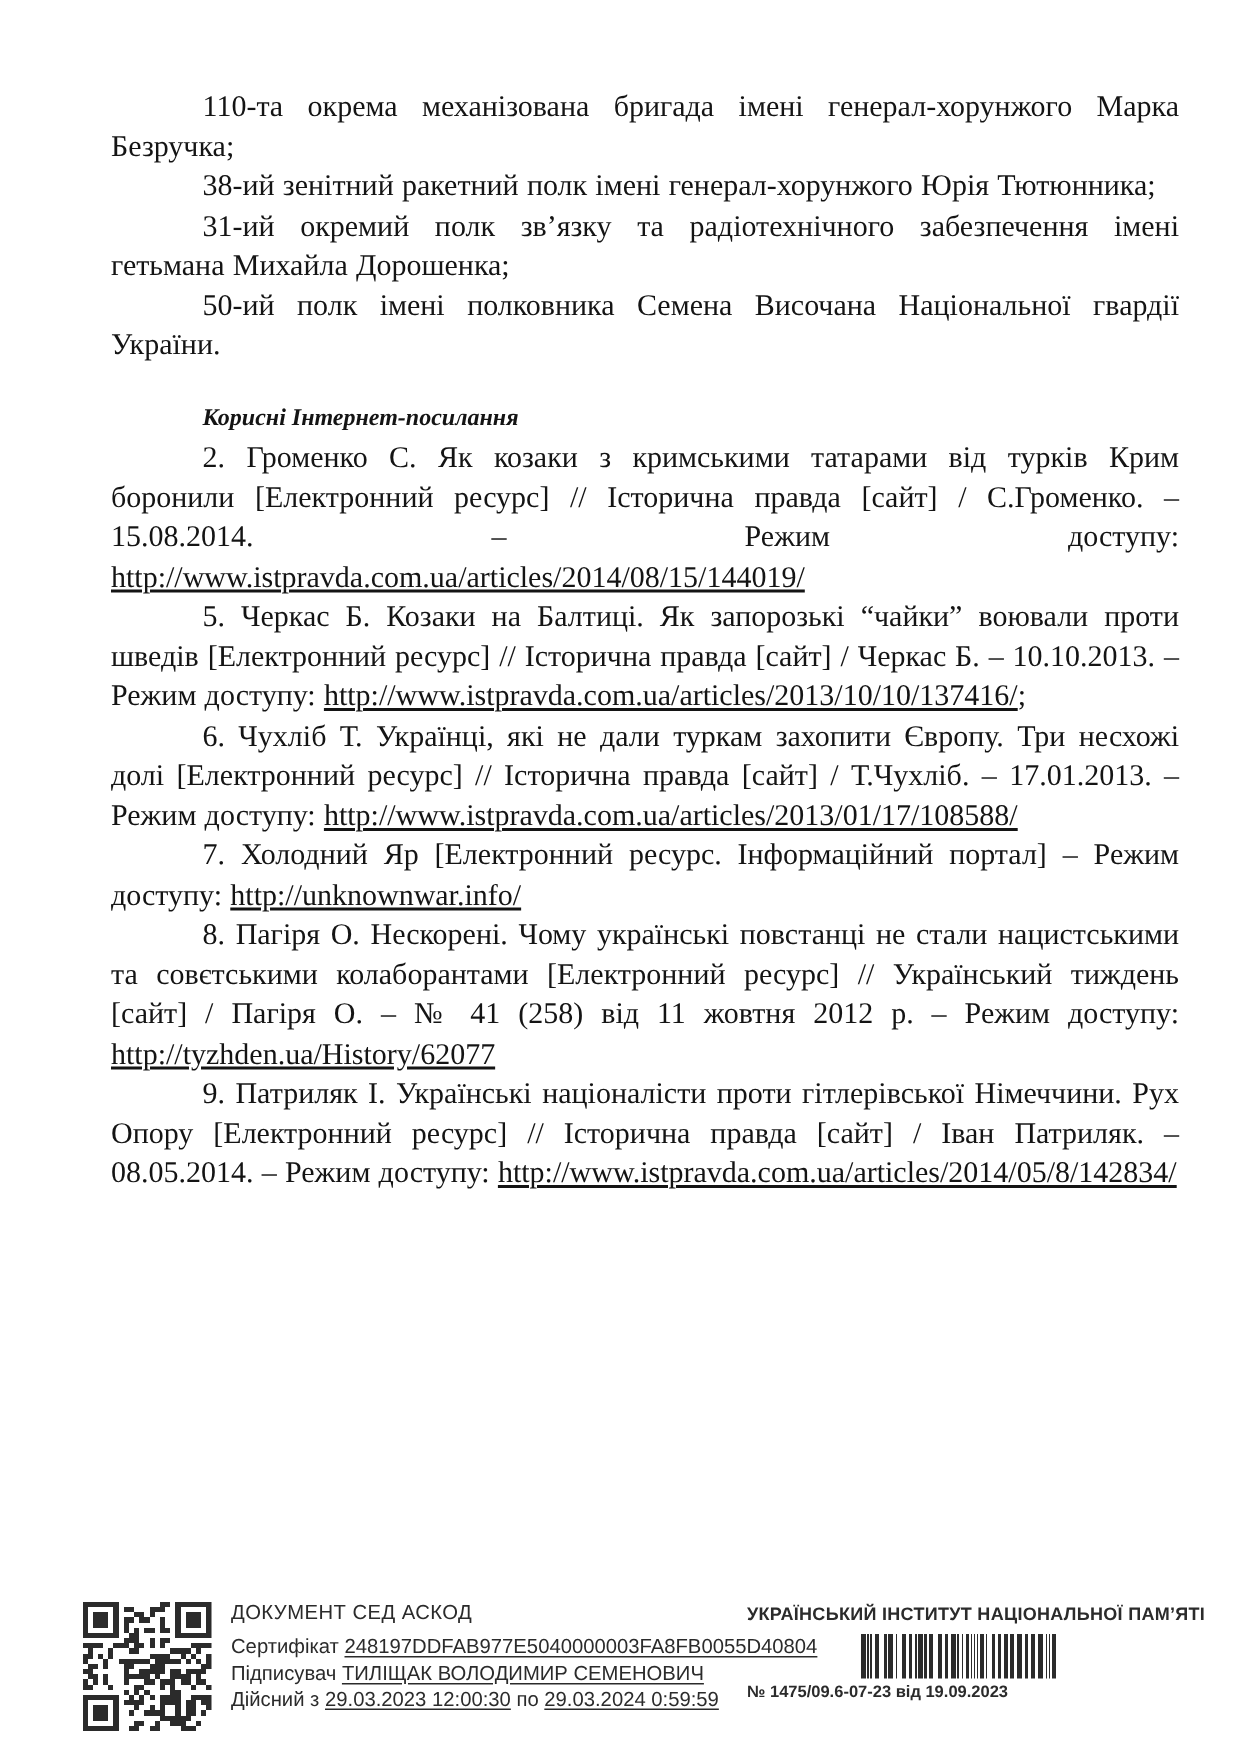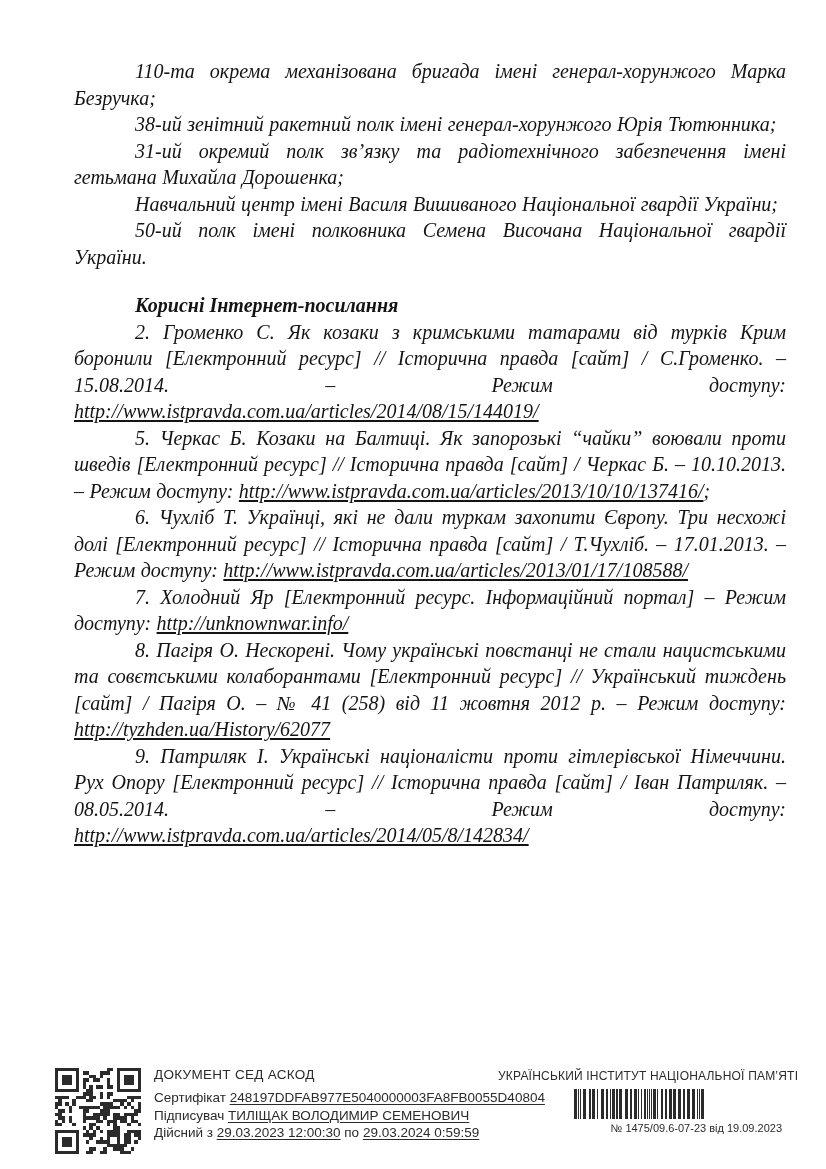--- a/index.html
+++ b/index.html
@@ -23,7 +23,6 @@
     text-align:justify;
     text-indent:61px;
     word-spacing:0.5px;
-    font-style:italic;
   }
   .heading{
     margin:22px 0 0 0;

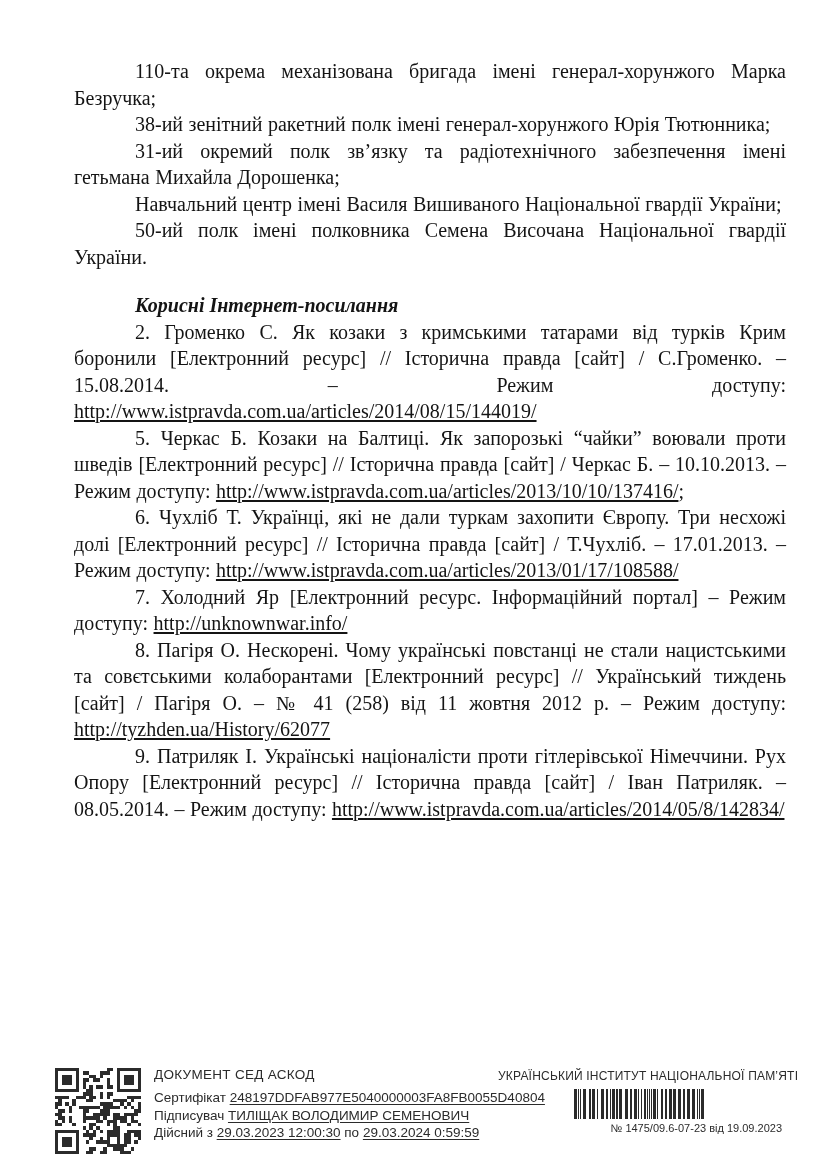--- a/index.html
+++ b/index.html
@@ -92,7 +92,6 @@
     <p class="para">110-та окрема механізована бригада імені генерал-хорунжого Марка Безручка;</p>
     <p class="para">38-ий зенітний ракетний полк імені генерал-хорунжого Юрія Тютюнника;</p>
     <p class="para">31-ий окремий полк зв’язку та радіотехнічного забезпечення імені гетьмана Михайла Дорошенка;</p>
-    <p class="para">Навчальний центр імені Василя Вишиваного Національної гвардії України;</p>
     <p class="para">50-ий полк імені полковника Семена Височана Національної гвардії України.</p>
 
     <p class="heading">Корисні Інтернет-посилання</p>

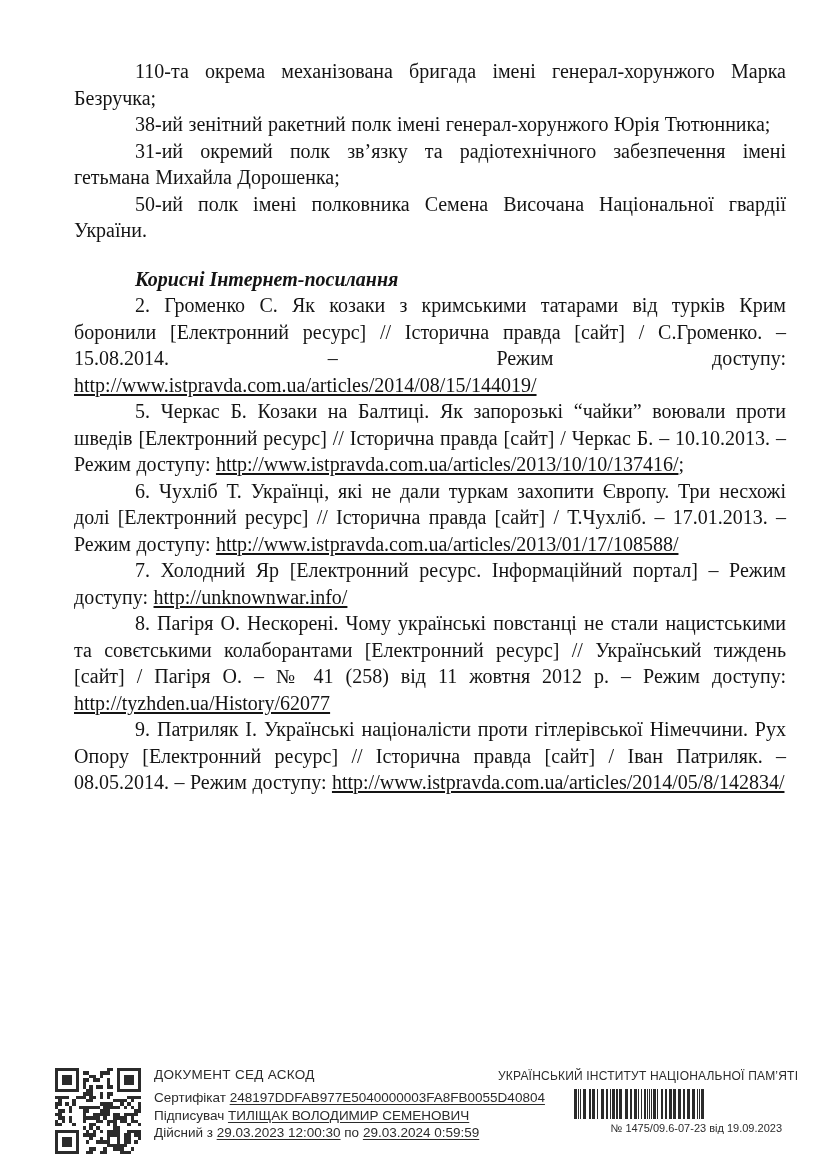--- a/index.html
+++ b/index.html
@@ -26,7 +26,7 @@
   }
   .heading{
     margin:22px 0 0 0;
-    font-size:20px;
+    font-size:16px;
     line-height:26.5px;
     font-weight:bold;
     font-style:italic;

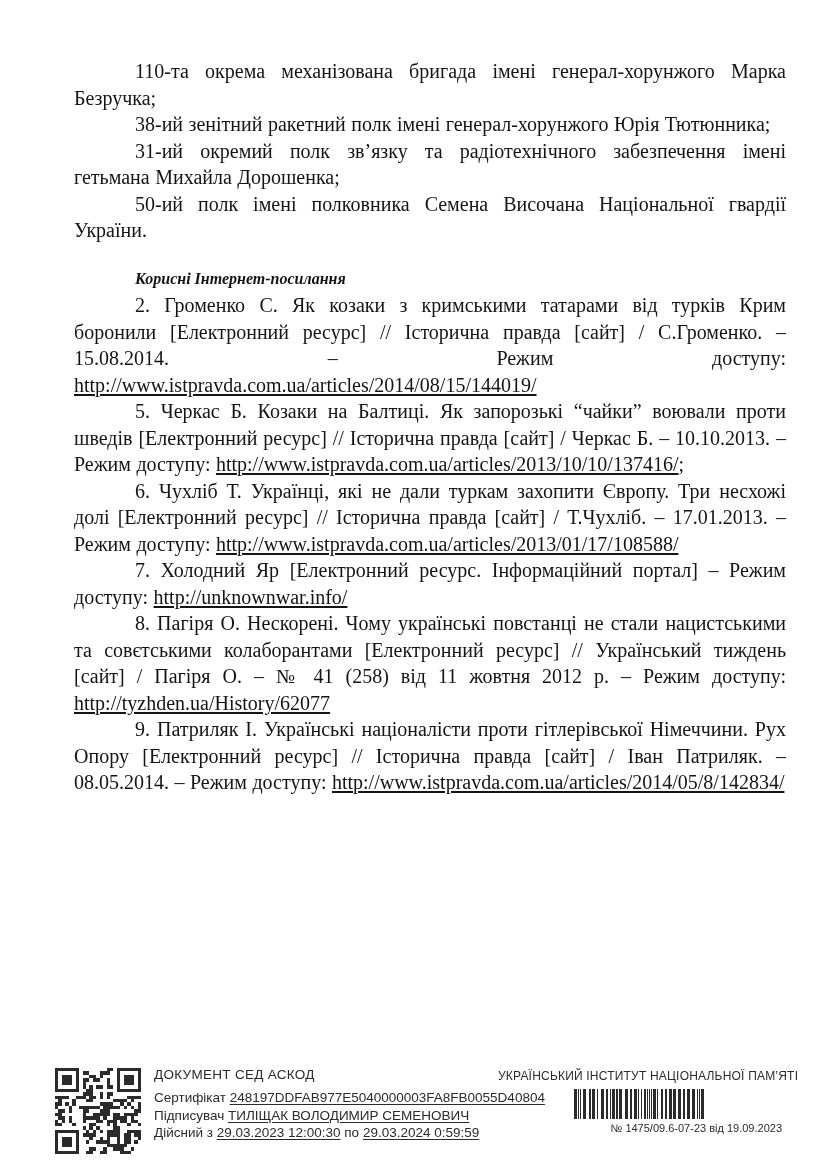--- a/index.html
+++ b/index.html
@@ -68,7 +68,8 @@
   }
   .org{
     position:absolute;left:498px;top:14px;width:284px;
-    text-align:right;
+    text-align:left;
+    font-weight:bold;
   }
   .org-name{
     font-size:12px;

